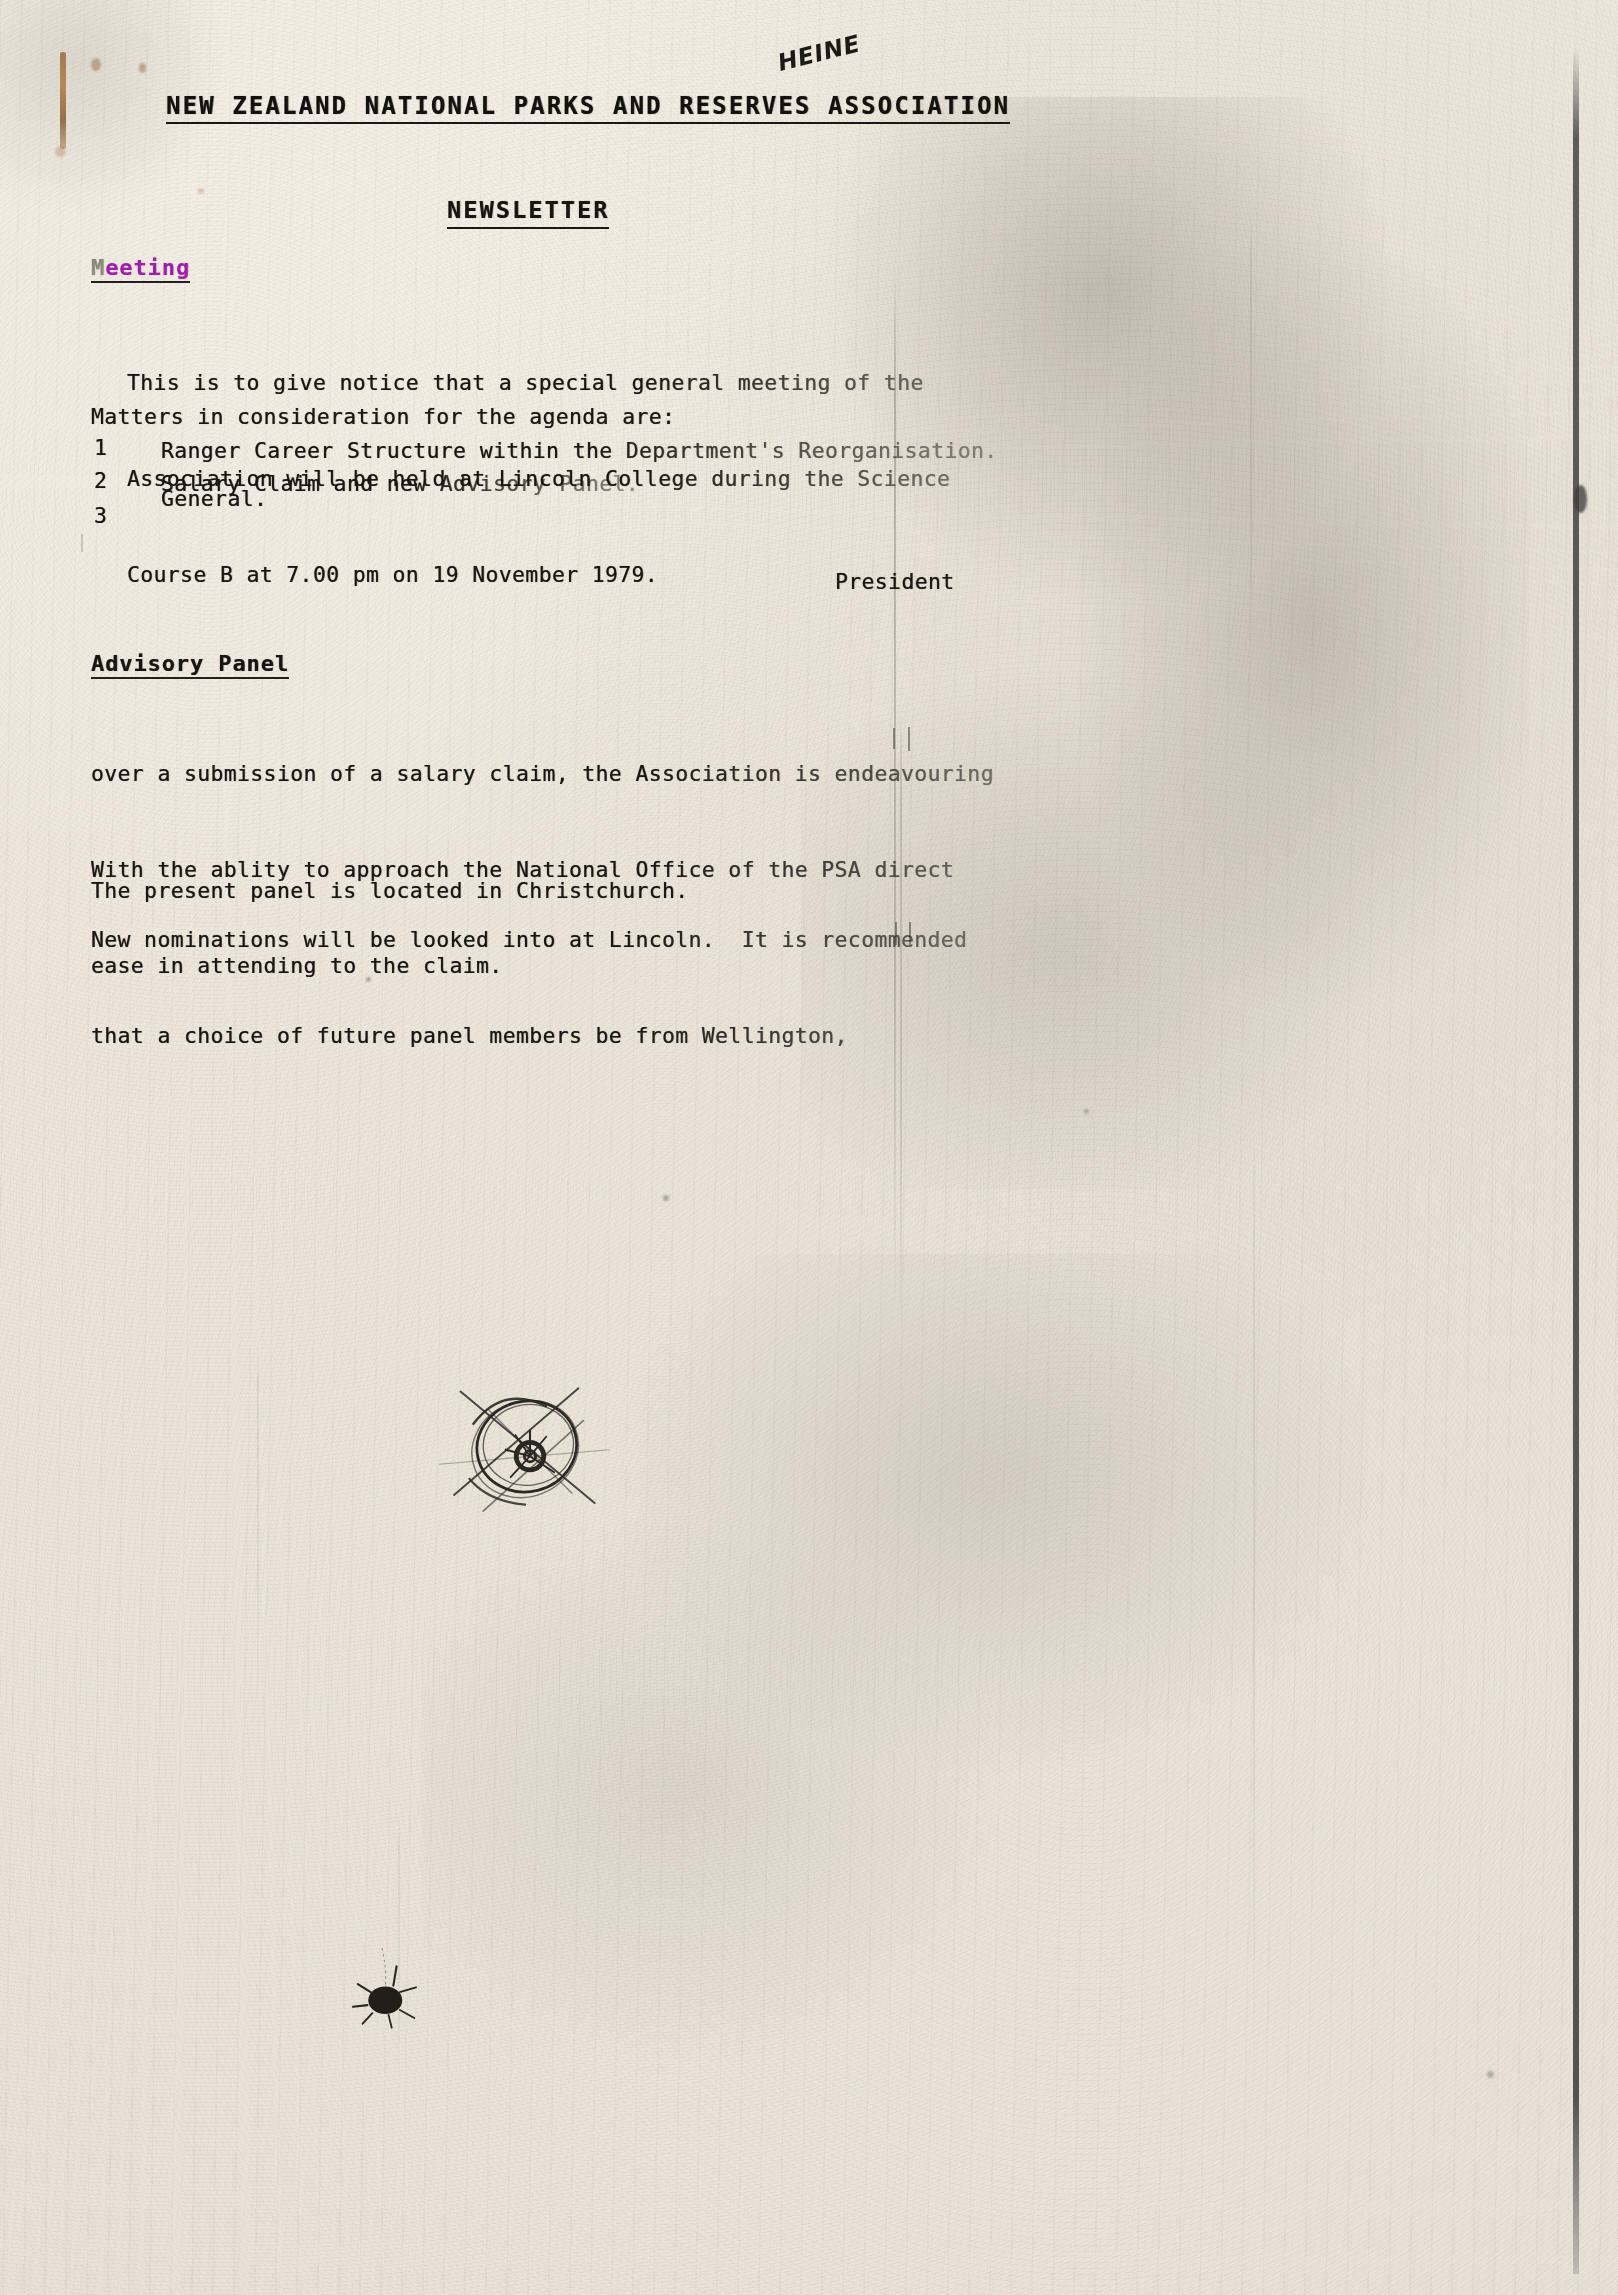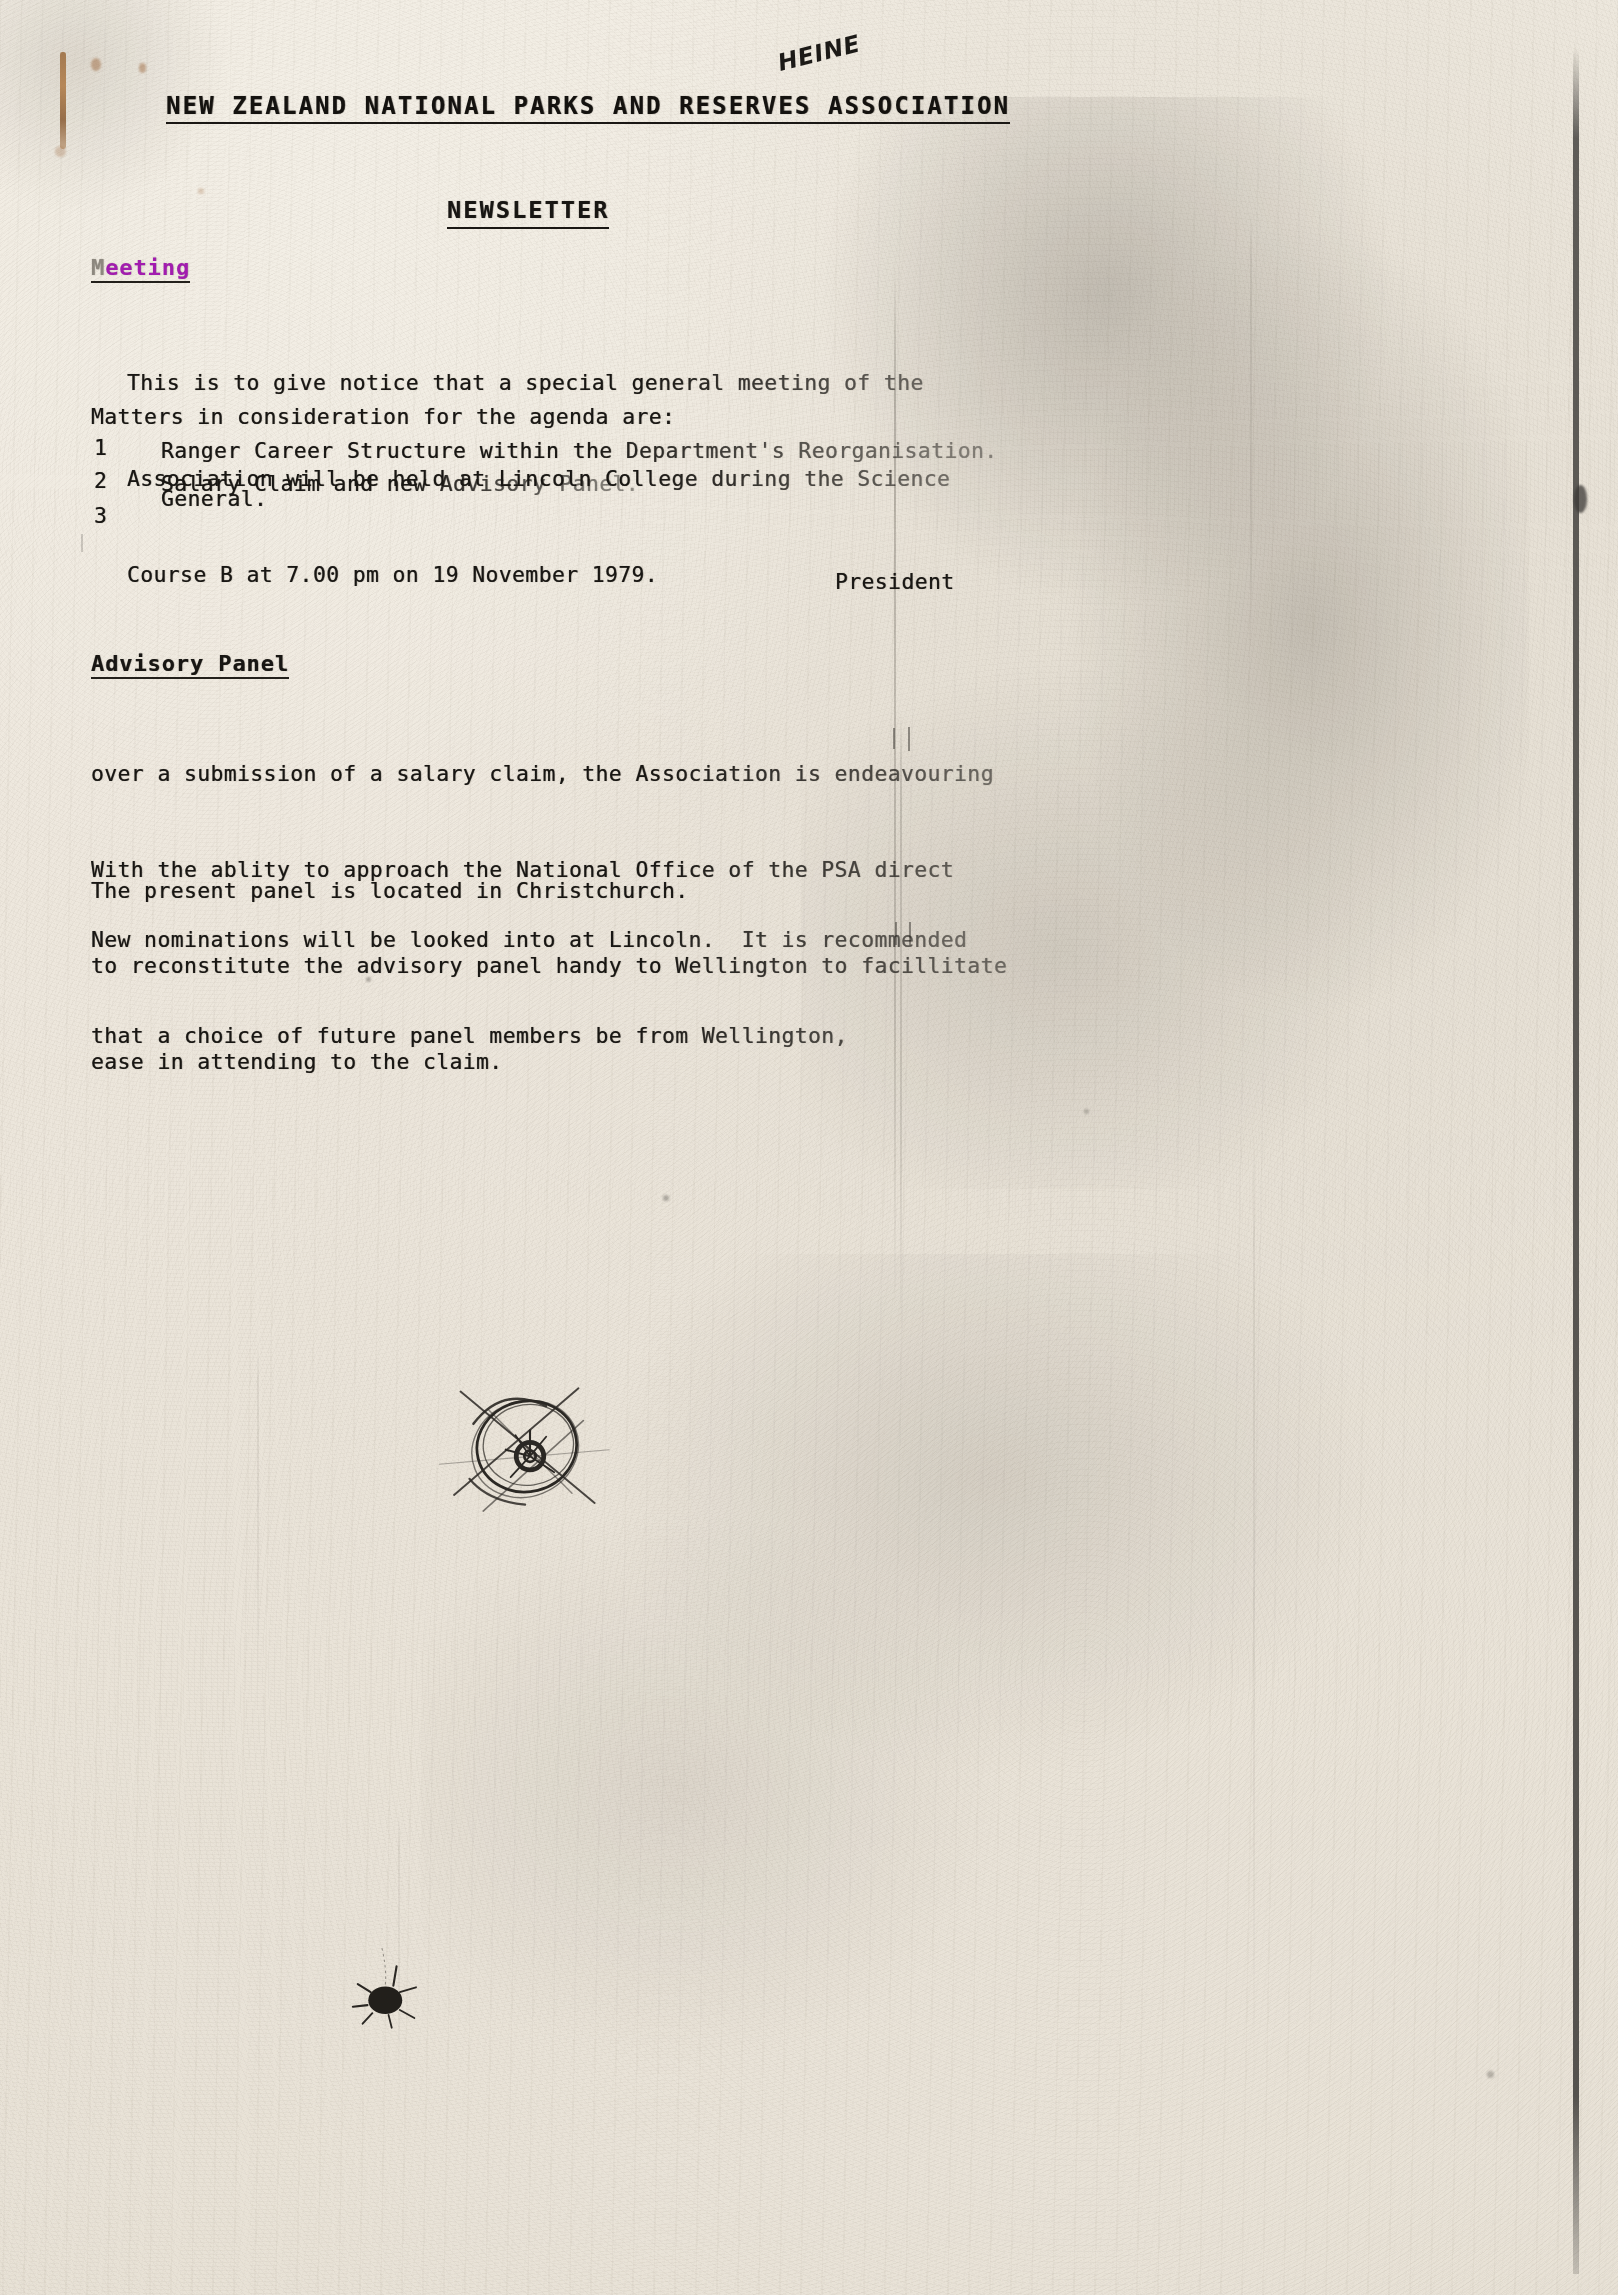--- a/index.html
+++ b/index.html
@@ -269,7 +269,6 @@
   <div class="para typed body-line" style="left:91px; top:694px;">
     <div class="fade-r">over a submission of a salary claim, the Association is endeavouring</div>
     <div class="fade-r">With the ablity to approach the National Office of the PSA direct</div>
-    <div class="fade-r">to reconstitute the advisory panel handy to Wellington to facillitate</div>
     <div>ease in attending to the claim.</div>
   </div>
 

